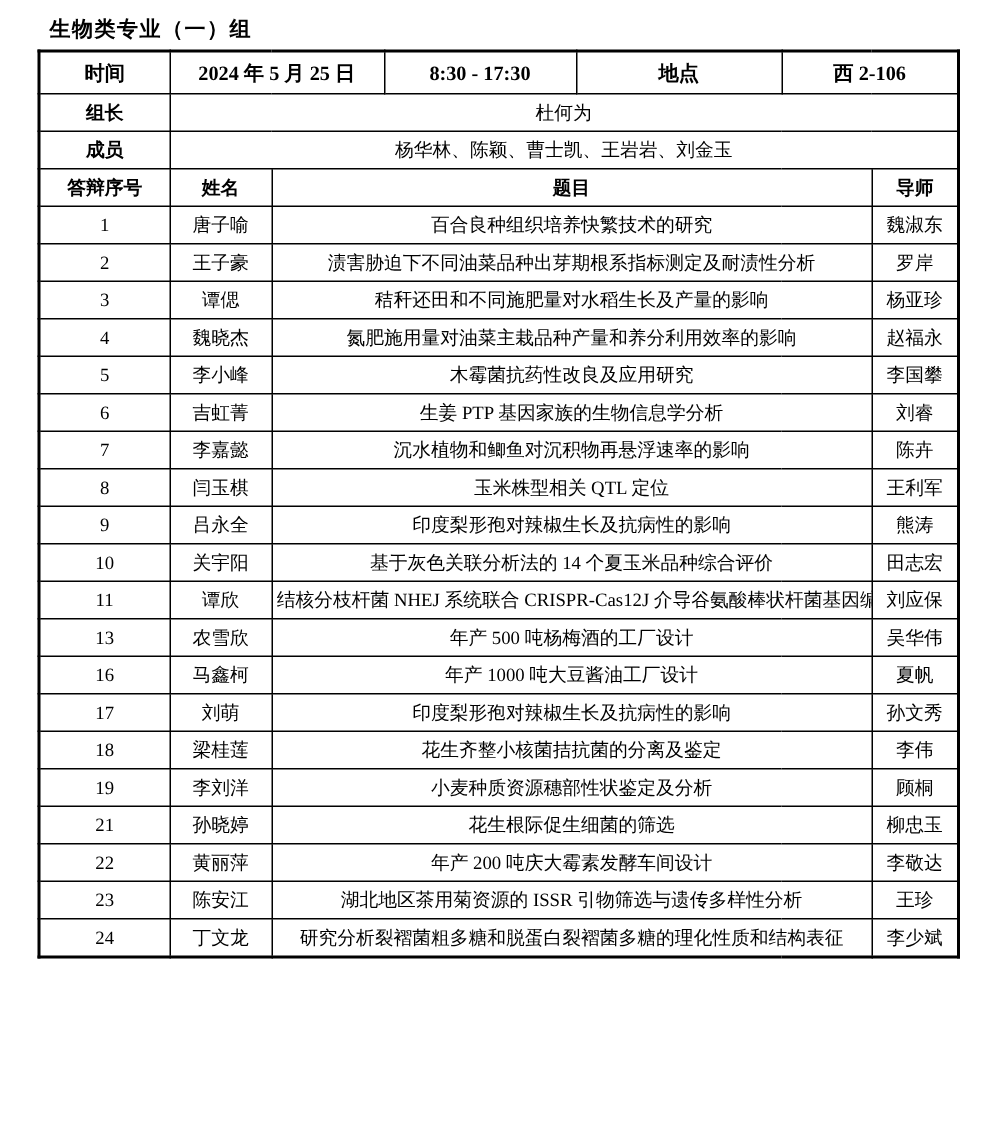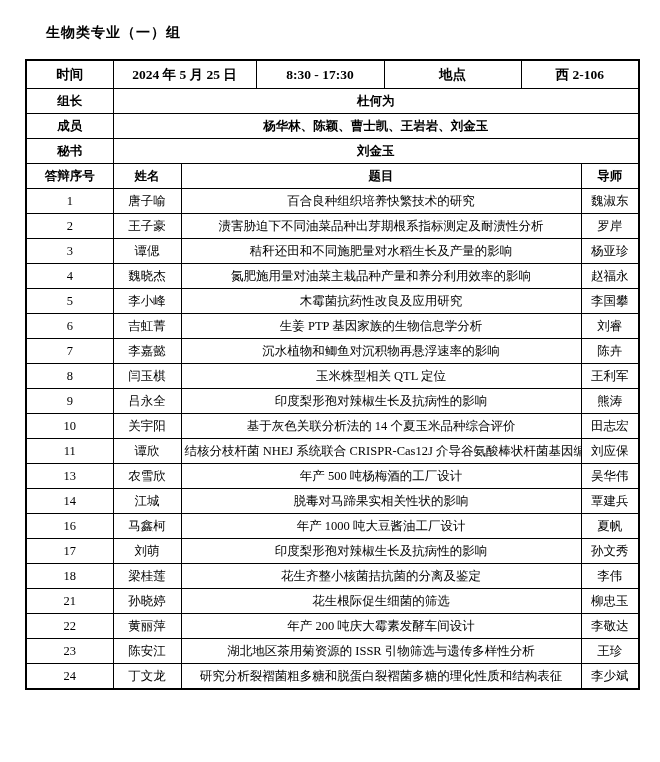--- a/index.html
+++ b/index.html
@@ -19,7 +19,7 @@
   .doc-title {
     font-size: 14px;
     font-weight: bold;
-    margin: 13px;
+    margin: 0;
     padding: 11px 0 4px 33px;
     letter-spacing: 1px;
   }

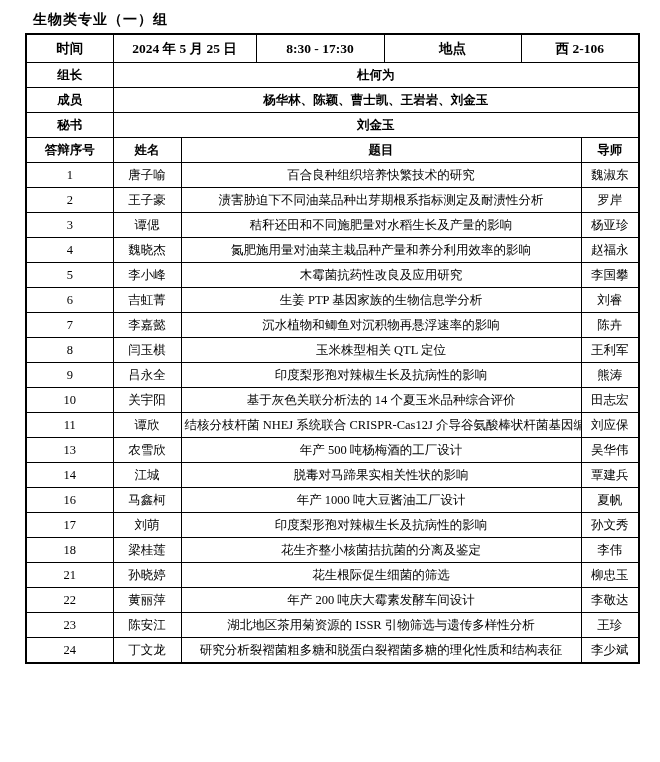--- a/index.html
+++ b/index.html
@@ -47,7 +47,7 @@
     font-weight: bold;
   }
   table.schedule tr.info-row td.plain {
-    font-weight: bold;
+    font-weight: normal;
   }
   table.schedule tr.first-row td, table.schedule tr.first-row th {
     height: 27px;

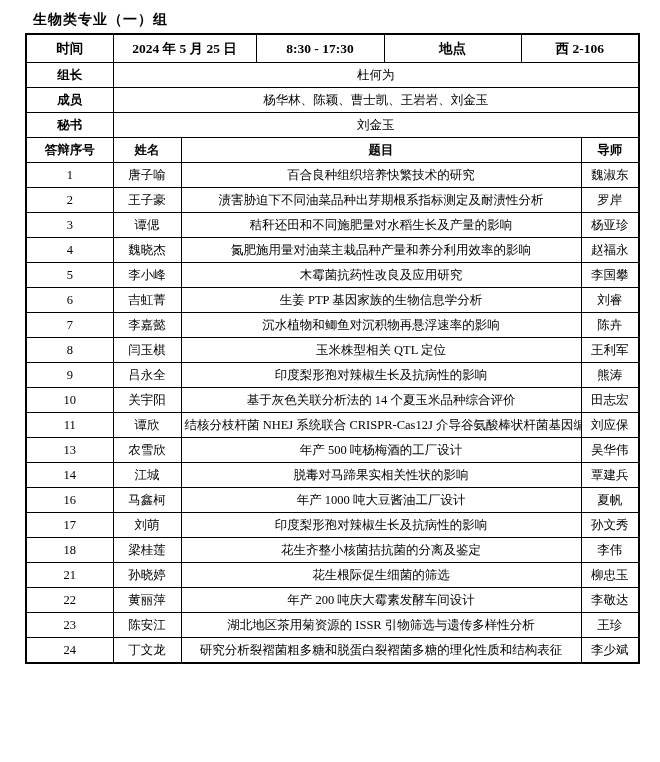--- a/index.html
+++ b/index.html
@@ -96,10 +96,6 @@
       <td colspan="6" class="plain">杨华林、陈颖、曹士凯、王岩岩、刘金玉</td>
     </tr>
 
-    <tr class="info-row">
-      <th>秘书</th>
-      <td colspan="6" class="plain">刘金玉</td>
-    </tr>
 
     <tr class="cols-row">
       <th>答辩序号</th>

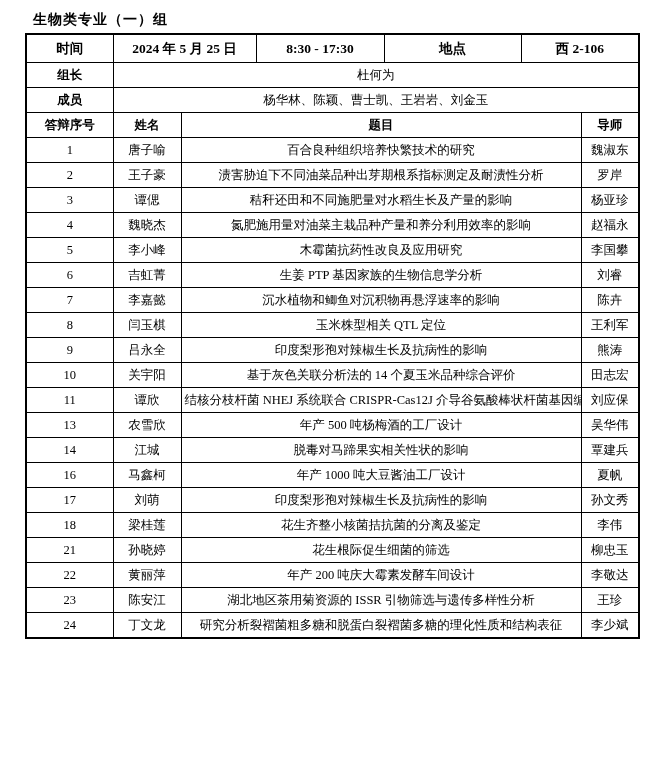--- a/index.html
+++ b/index.html
@@ -179,12 +179,6 @@
       <td>吴华伟</td>
     </tr>
         <tr>
-      <td>14</td>
-      <td>江城</td>
-      <td colspan="4" class="thesis-title">脱毒对马蹄果实相关性状的影响</td>
-      <td>覃建兵</td>
-    </tr>
-        <tr>
       <td>16</td>
       <td>马鑫柯</td>
       <td colspan="4" class="thesis-title">年产 1000 吨大豆酱油工厂设计</td>

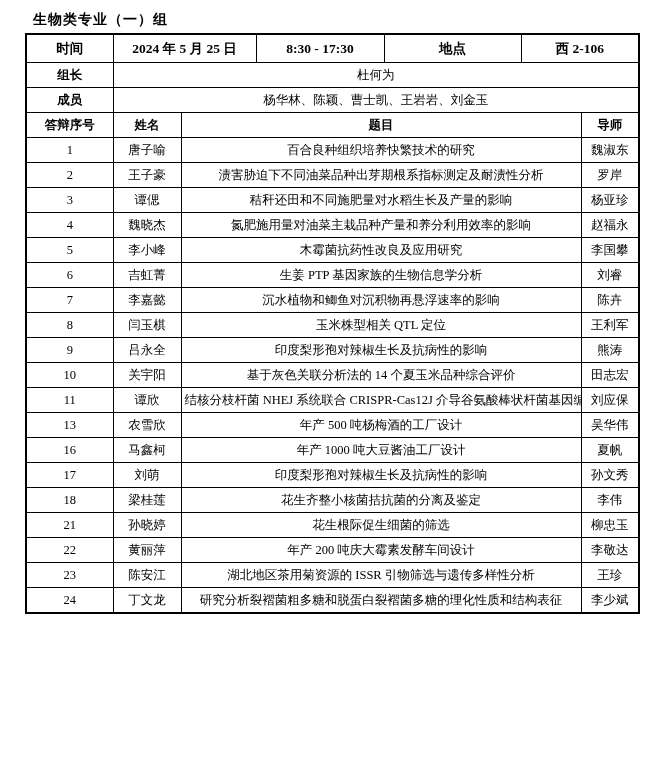--- a/index.html
+++ b/index.html
@@ -197,6 +197,12 @@
       <td>李伟</td>
     </tr>
         <tr>
+      <td>19</td>
+      <td>李刘洋</td>
+      <td colspan="4" class="thesis-title">小麦种质资源穗部性状鉴定及分析</td>
+      <td>顾桐</td>
+    </tr>
+        <tr>
       <td>21</td>
       <td>孙晓婷</td>
       <td colspan="4" class="thesis-title">花生根际促生细菌的筛选</td>

